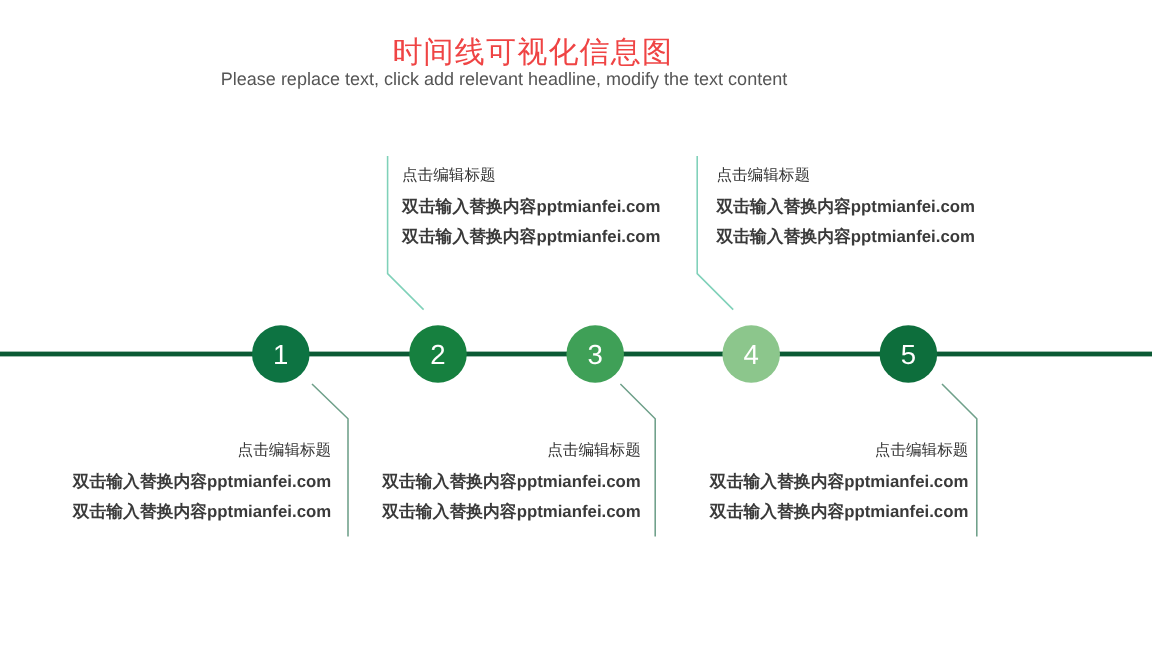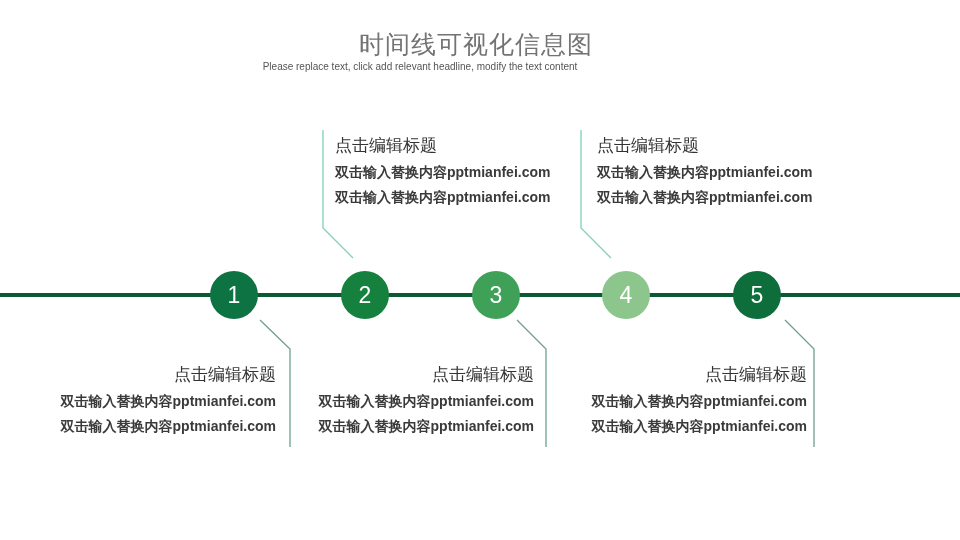--- a/index.html
+++ b/index.html
@@ -11,9 +11,8 @@
     }
     .title {
       position: absolute; left: 0; width: 888px; top: 28px;
-      text-align: center; font-size: 25px; color: #737373; letter-spacing: 1px;
+      text-align: center; font-size: 25px; color: #ef4444; letter-spacing: 1px;
       line-height: 32px;
-      margin-left: 32px;
     }
     .subtitle {
       position: absolute; left: 0; width: 840px; top: 61px;

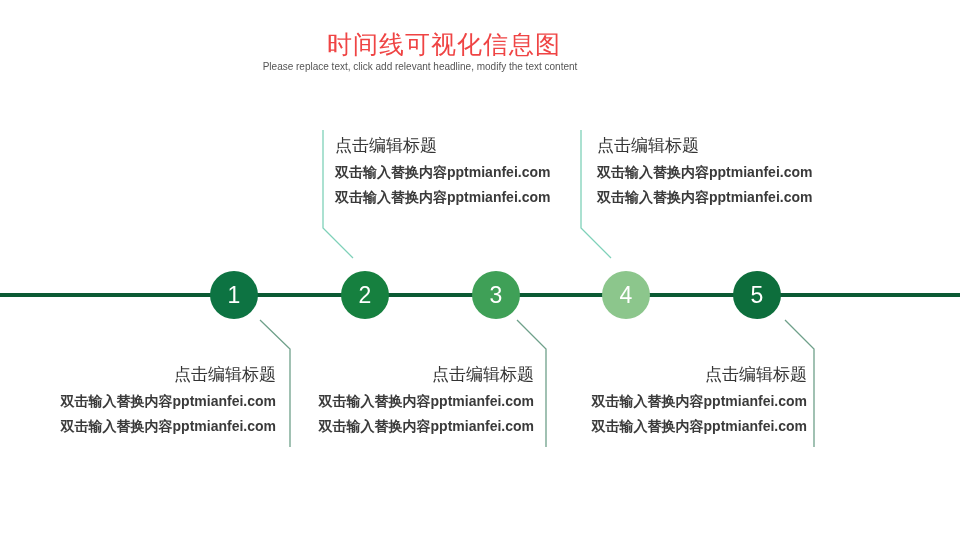--- a/index.html
+++ b/index.html
@@ -16,7 +16,7 @@
     }
     .subtitle {
       position: absolute; left: 0; width: 840px; top: 61px;
-      text-align: center; font-size: 10px; color: #555555; line-height: 12px;
+      text-align: center; font-size: 15px; color: #555555; line-height: 12px;
     }
     .axis {
       position: absolute; left: 0; top: 293px; width: 960px; height: 4px;

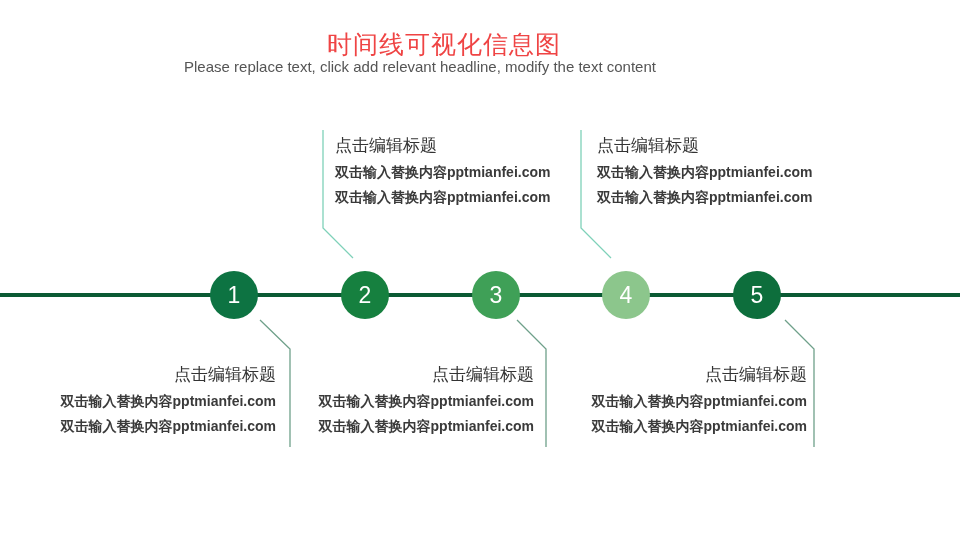--- a/index.html
+++ b/index.html
@@ -29,7 +29,7 @@
     }
     svg.connectors { position: absolute; left: 0; top: 0; }
     .card { position: absolute; width: 240px; }
-    .card .ctitle { font-size: 17px; color: #333333; line-height: 24px; height: 26px; }
+    .card .ctitle { font-size: 13px; color: #333333; line-height: 24px; height: 26px; }
     .card .cline { font-size: 14px; color: #3a3a3a; line-height: 25px; font-weight: bold; }
     .card.right { text-align: right; }
     .card.left { text-align: left; }

